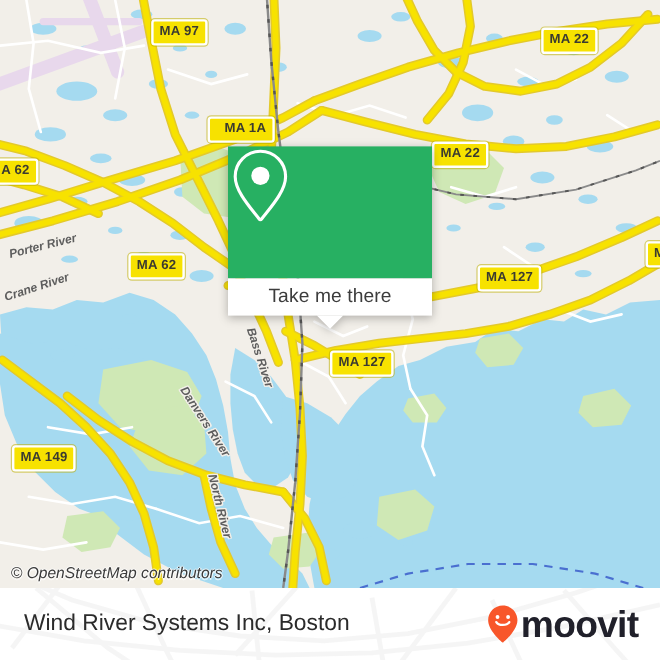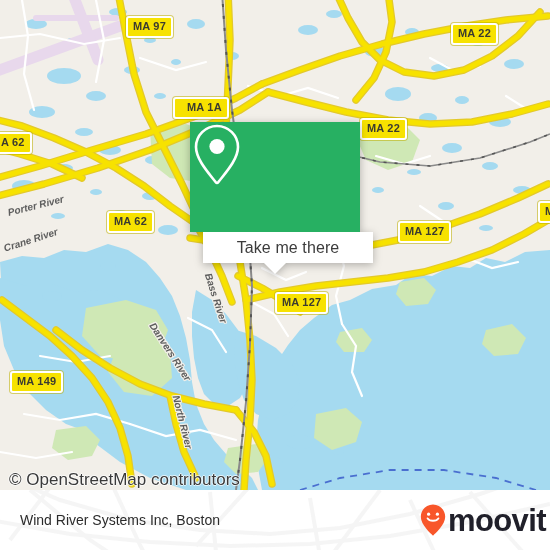--- a/index.html
+++ b/index.html
@@ -55,7 +55,7 @@
   }
   .card-white{
     background:#ffffff;width:170px;height:31px;
-    display:flex;align-items:center;justify-content:center;margin-left:13px;
+    display:flex;align-items:center;justify-content:center;
   }
   .card-white span{
     font-size:16px;color:#3c3c3c;letter-spacing:.1px;

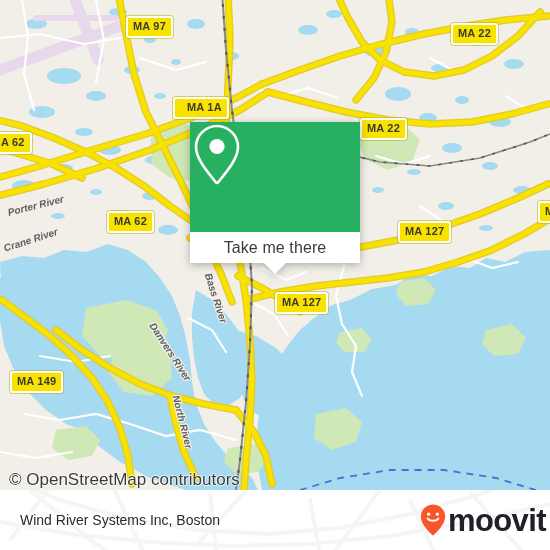--- a/index.html
+++ b/index.html
@@ -71,11 +71,12 @@
   
   .attrib{
     position:absolute;left:9px;top:470px;
-    font-size:17px;color:#3a3a3a;
+    font-size:13px;color:#3a3a3a;
     text-shadow:
       1px 0 0 rgba(255,255,255,.7),-1px 0 0 rgba(255,255,255,.7),
       0 1px 0 rgba(255,255,255,.7),0 -1px 0 rgba(255,255,255,.7);
     white-space:nowrap;
+    font-style:italic;
   }
 
   

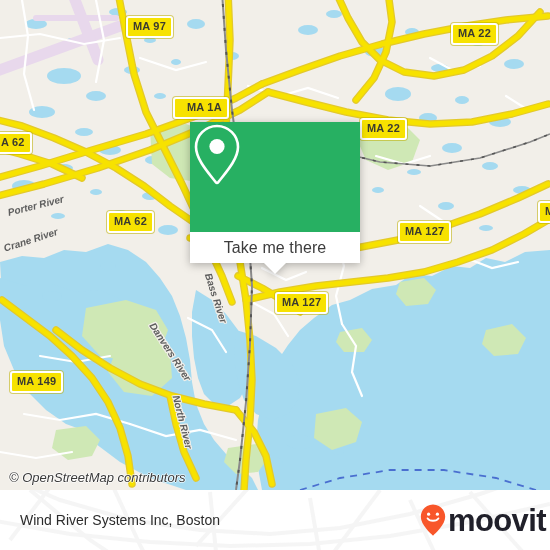--- a/index.html
+++ b/index.html
@@ -87,7 +87,7 @@
   .bottombar .watermark{position:absolute;left:0;top:-490px;opacity:.07;}
   .bar-title{
     position:absolute;left:20px;top:50%;transform:translateY(-50%);
-    font-size:14px;color:#2b2b2b;white-space:nowrap;
+    font-size:19px;color:#2b2b2b;white-space:nowrap;
   }
   .brand{
     position:absolute;right:4px;top:50%;transform:translateY(-50%);

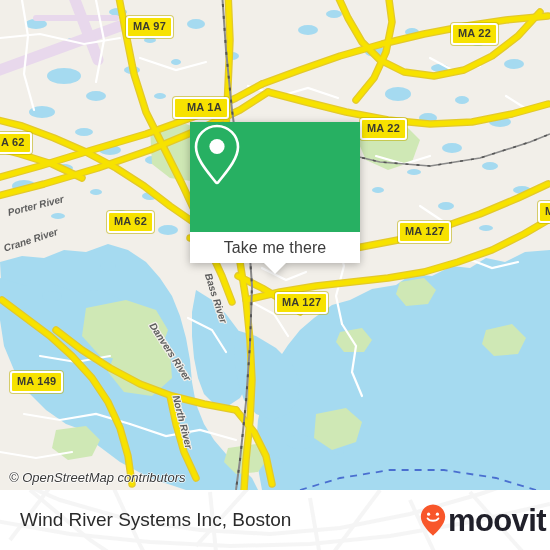--- a/index.html
+++ b/index.html
@@ -90,7 +90,7 @@
     font-size:19px;color:#2b2b2b;white-space:nowrap;
   }
   .brand{
-    position:absolute;right:4px;top:50%;transform:translateY(-50%);
+    position:absolute;right:18px;top:50%;transform:translateY(-50%);
     display:flex;align-items:center;gap:2px;
   }
   .brand .pinlogo{width:26px;height:32px;display:block;}

